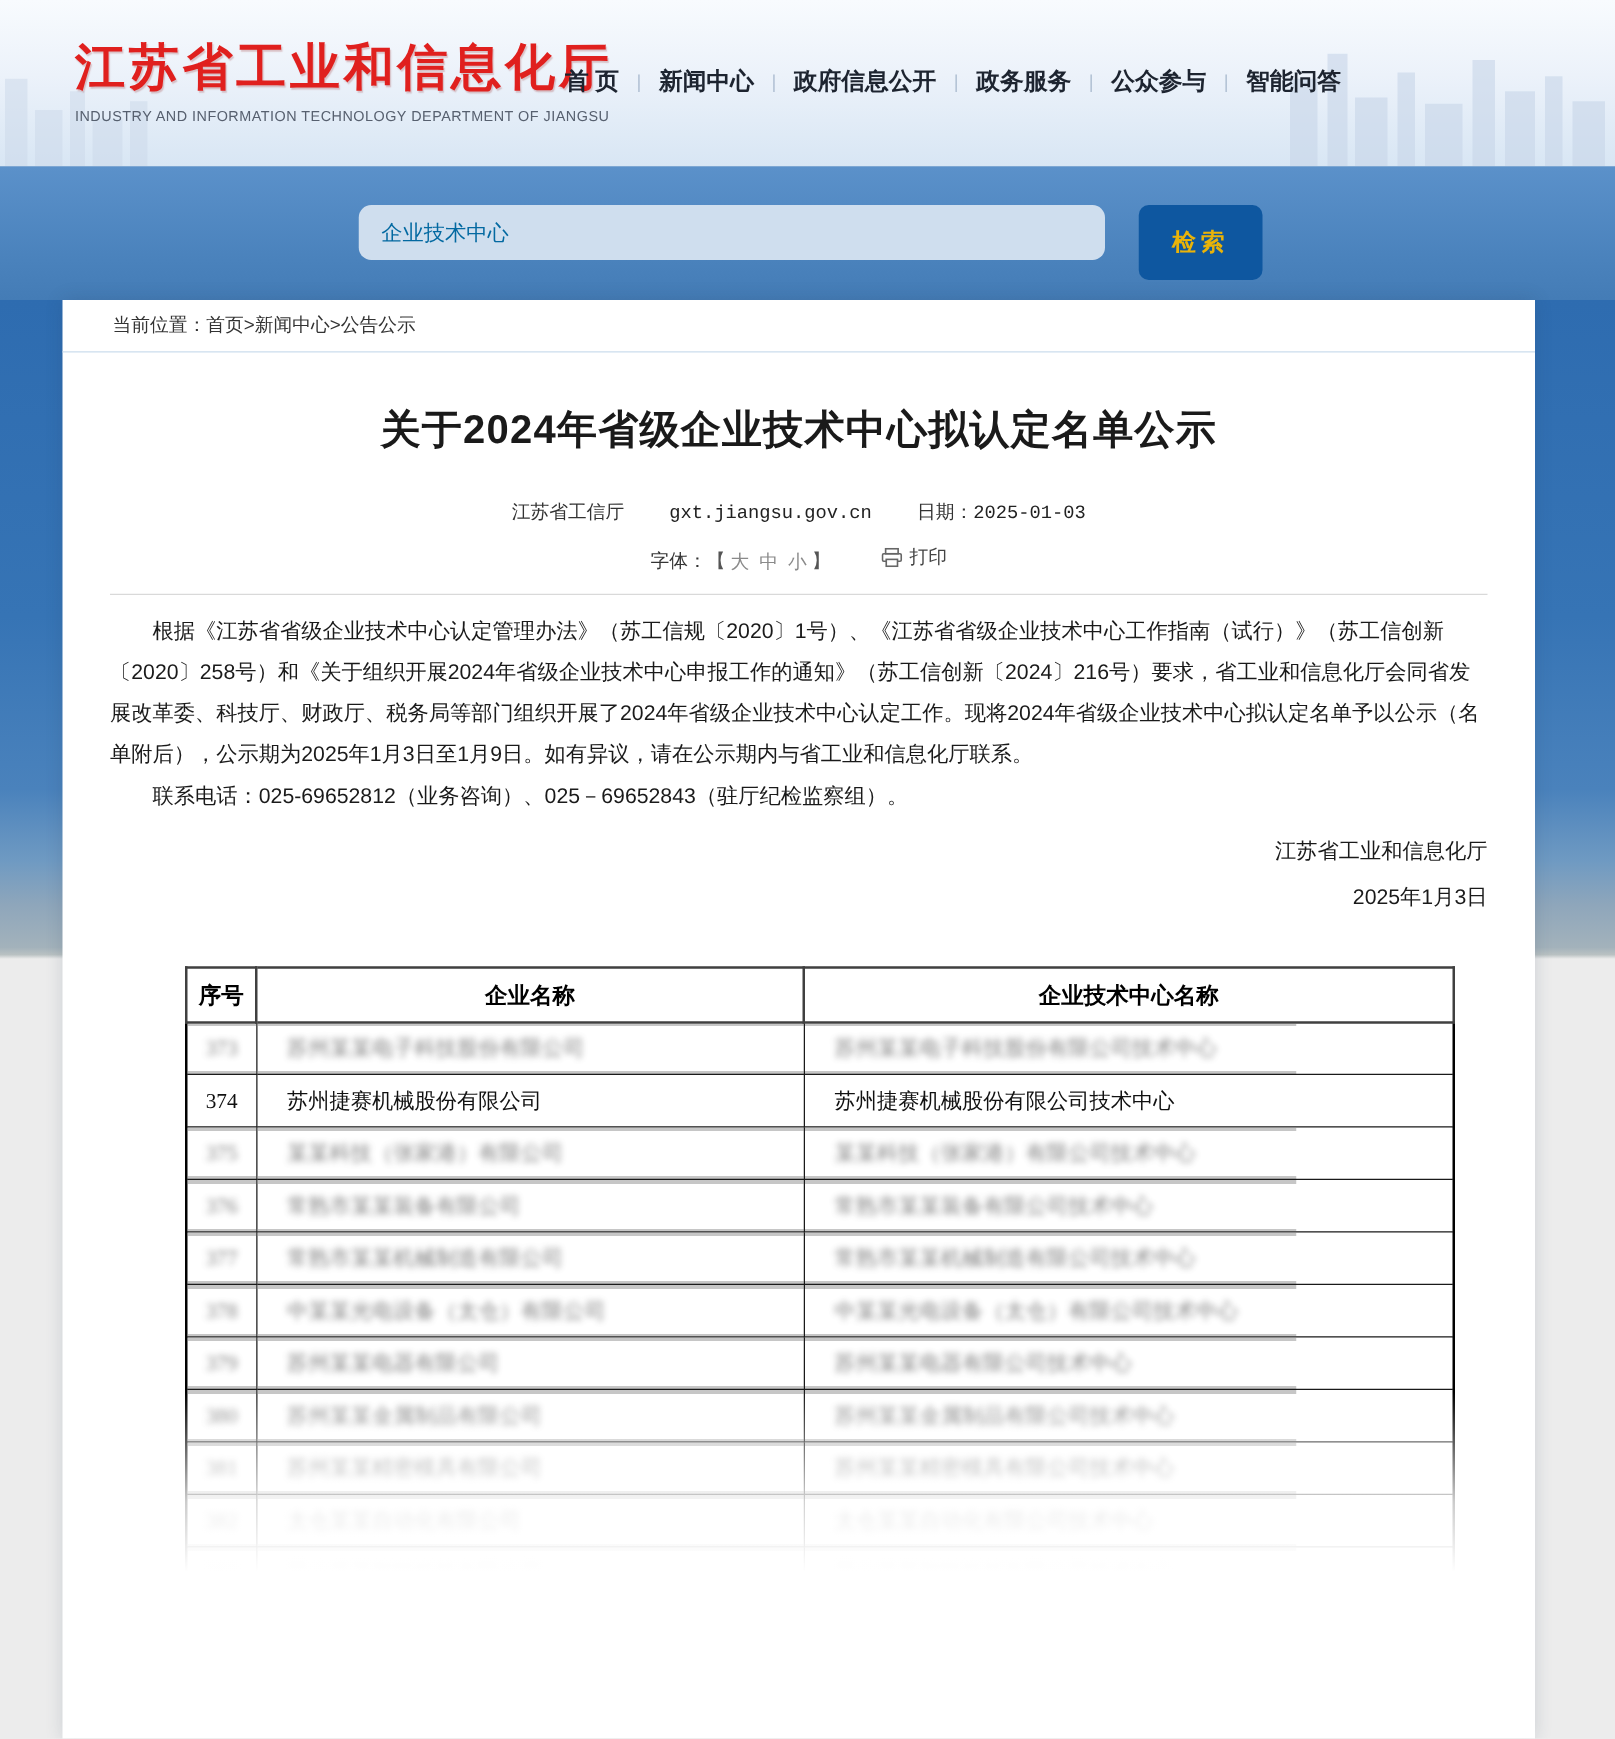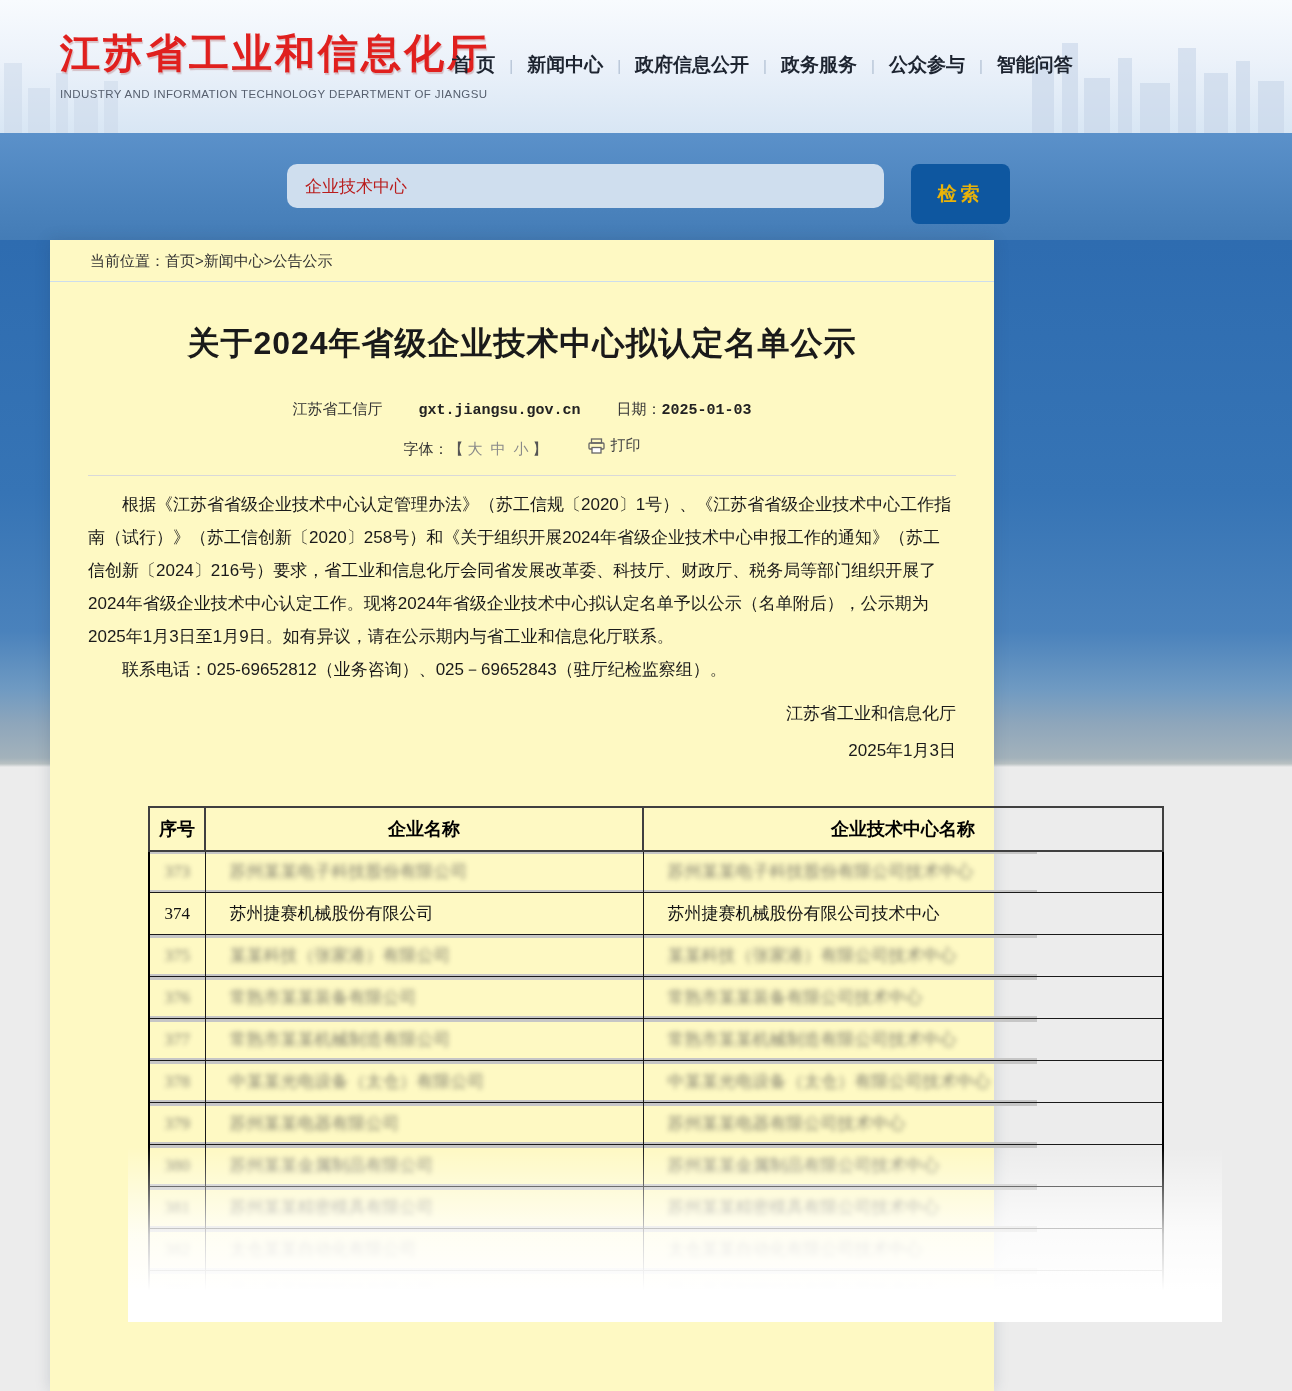--- a/index.html
+++ b/index.html
@@ -31,7 +31,7 @@
   .search-band { position:absolute; top:133px; left:0; right:0; height:107px;
     background:linear-gradient(180deg,#5b91ca 0%, #4a82bc 70%, #447cb6 100%); z-index:3; }
   .search-input { position:absolute; left:287px; top:31px; width:597px; height:44px;
-    border-radius:10px; border:none; outline:none; background:#cfdeee; color:#b91c1c;
+    border-radius:10px; border:none; outline:none; background:#cfdeee; color:#0369a1;
     font-size:17px; padding:0 18px; font-family:"Liberation Sans",sans-serif; }
   .search-btn { position:absolute; left:911px; top:31px; width:99px; height:60px;
     border-radius:8px; background:#0e57a0; color:#eab308; font-size:19px; font-weight:bold;

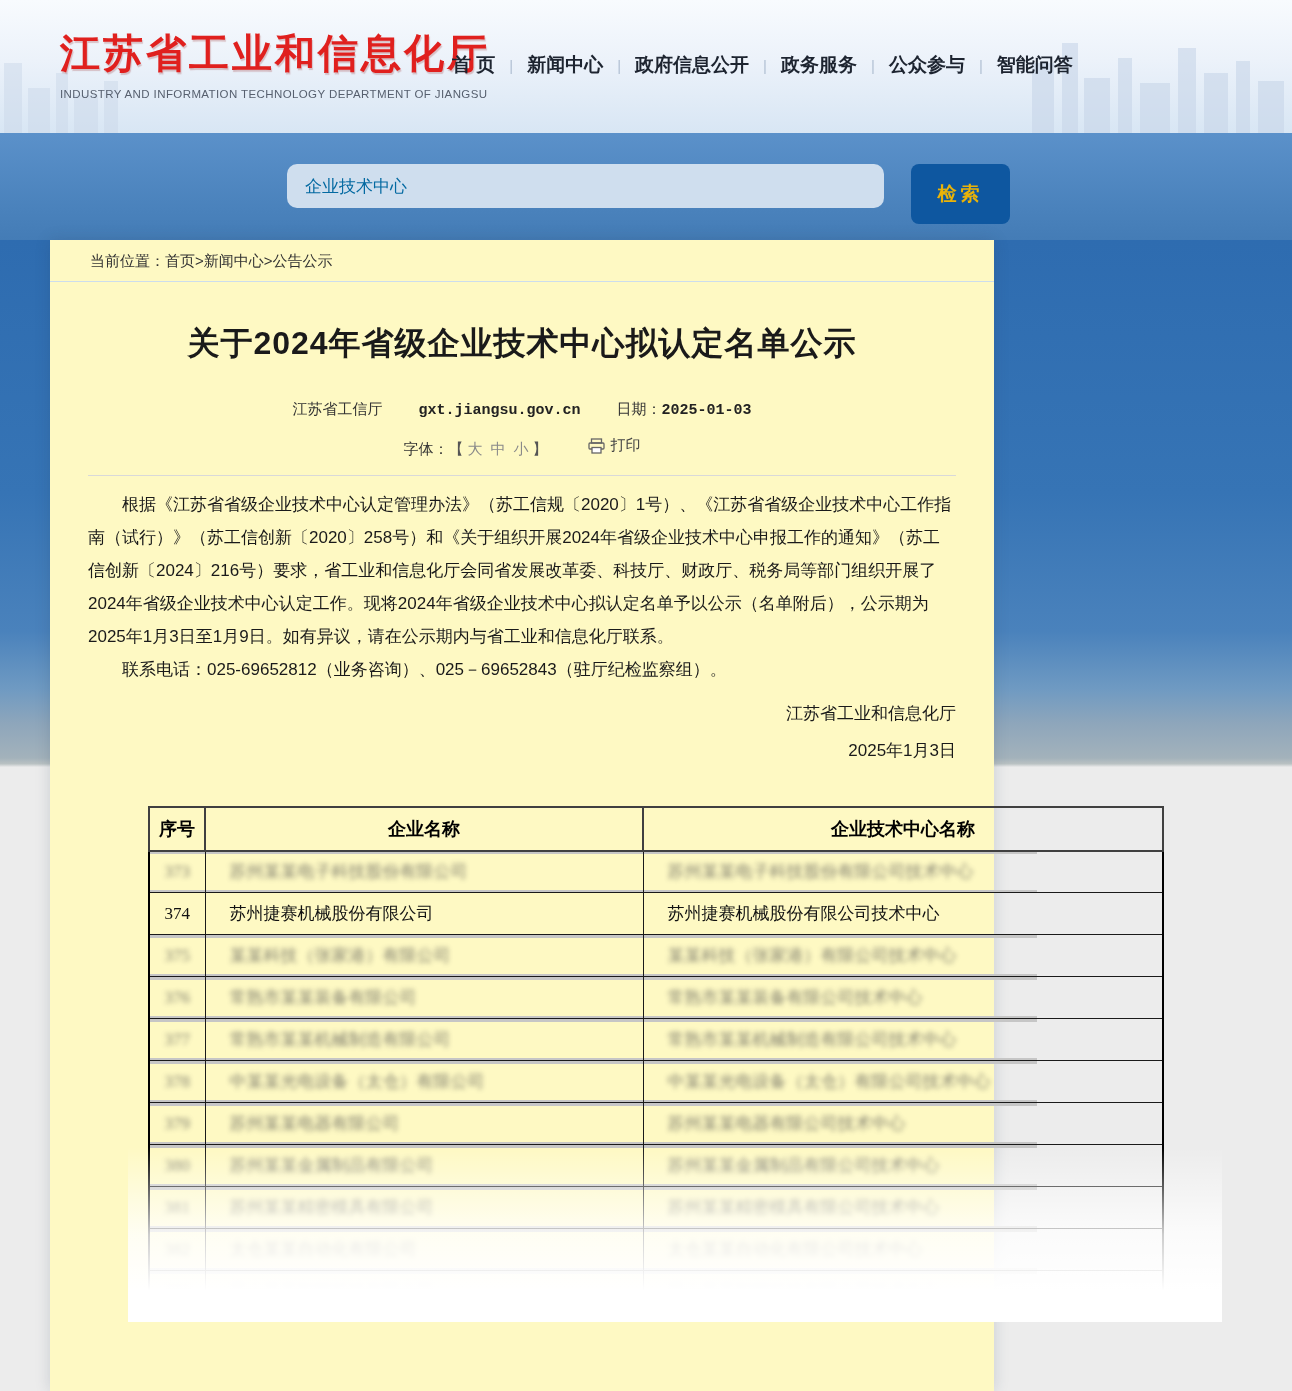--- a/index.html
+++ b/index.html
@@ -44,7 +44,7 @@
       #8ea6bb 42%, #a3b2bb 45%, #b9c1c2 45.5%, #ececec 45.8%, #ececec 100%); z-index:1; }
 
   
-  .panel { position:absolute; left:50px; top:240px; width:944px; bottom:0; background:#fef9c3;
+  .panel { position:absolute; left:50px; top:240px; width:1178px; bottom:0; background:#ffffff;
     box-shadow:0 0 14px rgba(40,60,90,.18); z-index:4; }
   .breadcrumb-bar { height:42px; line-height:42px; padding-left:40px; font-size:15px;
     color:#333; border-bottom:1px solid #ccdded; }

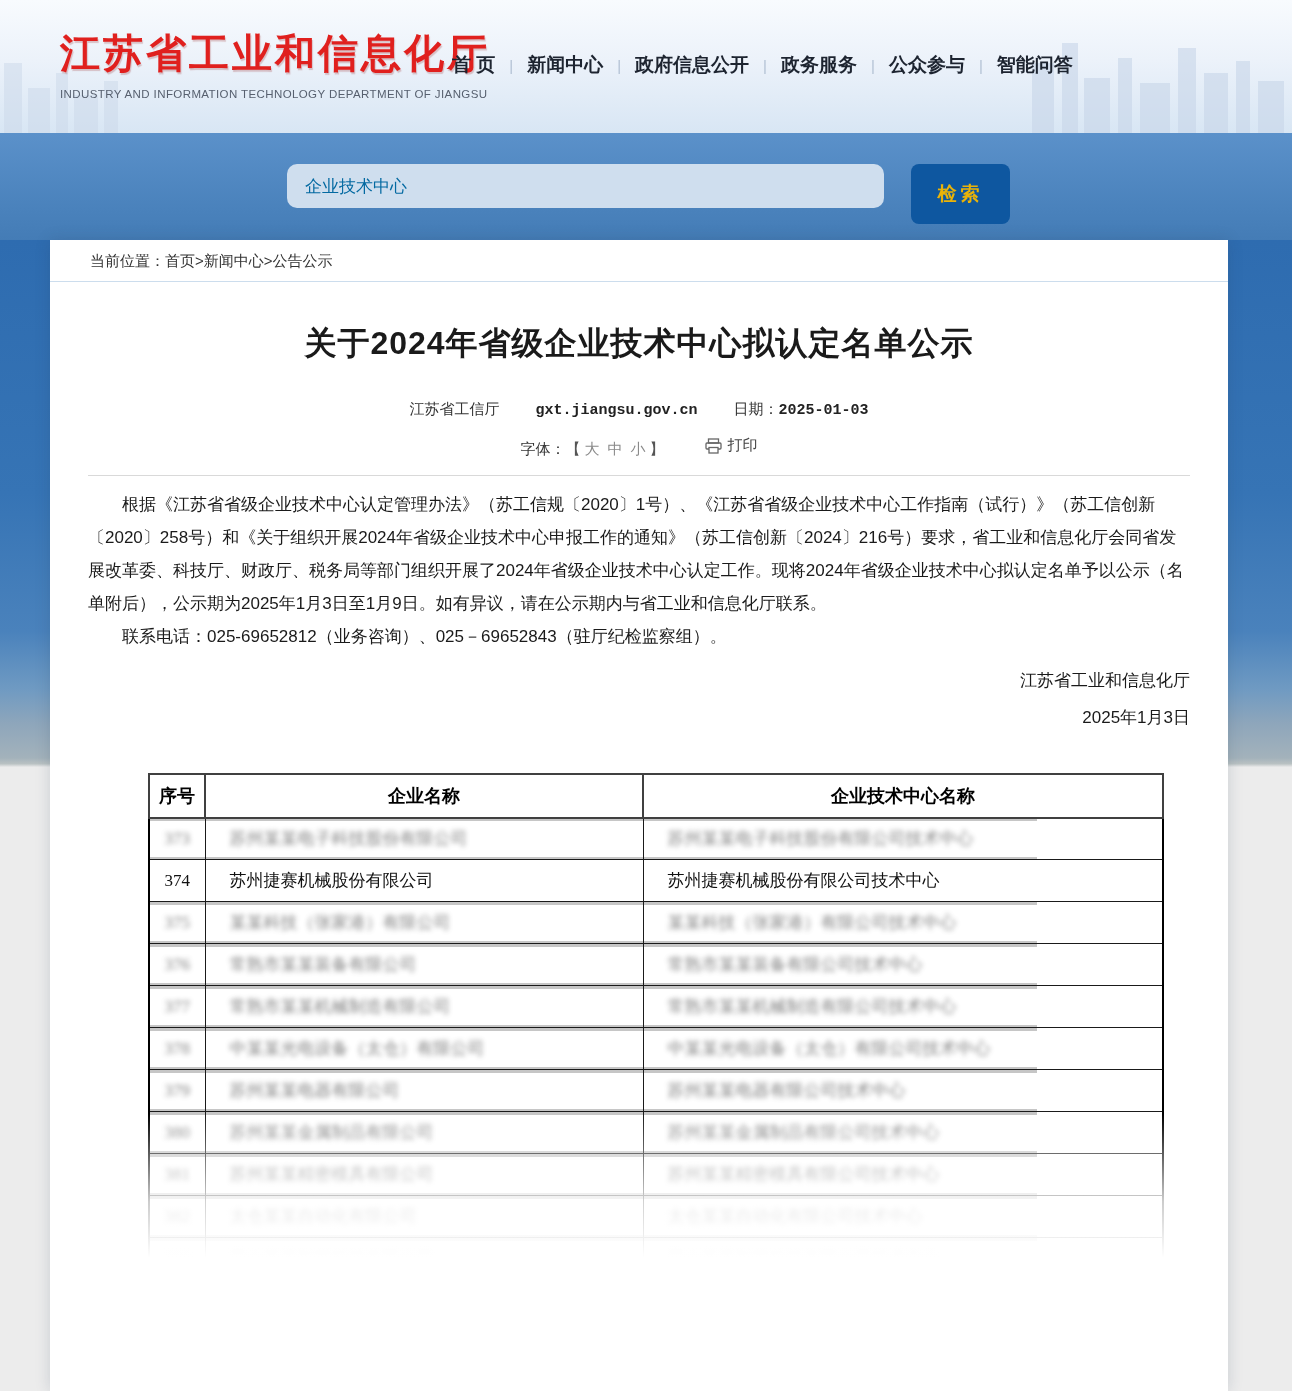--- a/index.html
+++ b/index.html
@@ -55,7 +55,7 @@
     color:#1a1a1a; letter-spacing:1px; }
   .article-meta { margin-top:34px; text-align:center; font-size:15px; color:#333; }
   .article-meta .m-gap { display:inline-block; width:36px; }
-  .mono { font-family:"Liberation Mono", monospace; font-size:15px; color:#222;font-weight:bold; }
+  .mono { font-family:"Liberation Mono", monospace; font-size:15px; color:#222; }
   .font-row { margin-top:17px; text-align:center; font-size:15px; color:#333; }
   .size-opt { color:#8a8a8a; margin:0 4px; cursor:pointer; }
   .bracket { color:#555; }

